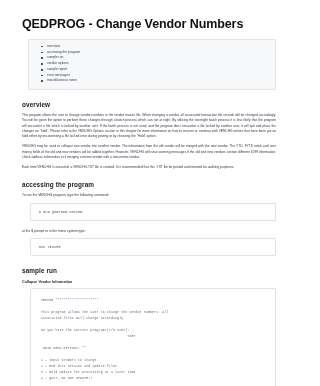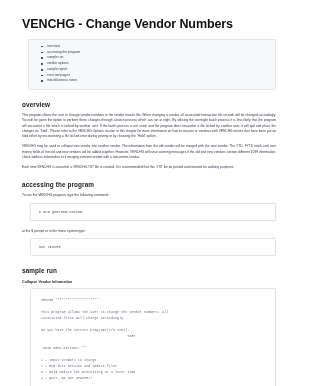--- a/index.html
+++ b/index.html
@@ -125,7 +125,7 @@
 
 <div class="page">
 
-  <h1 class="doc-title">VENCHG - Change Vendor Numbers</h1>
+  <h1 class="doc-title">QEDPROG - Change Vendor Numbers</h1>
 
   <div class="toc-box">
     <ul class="toc-list">

